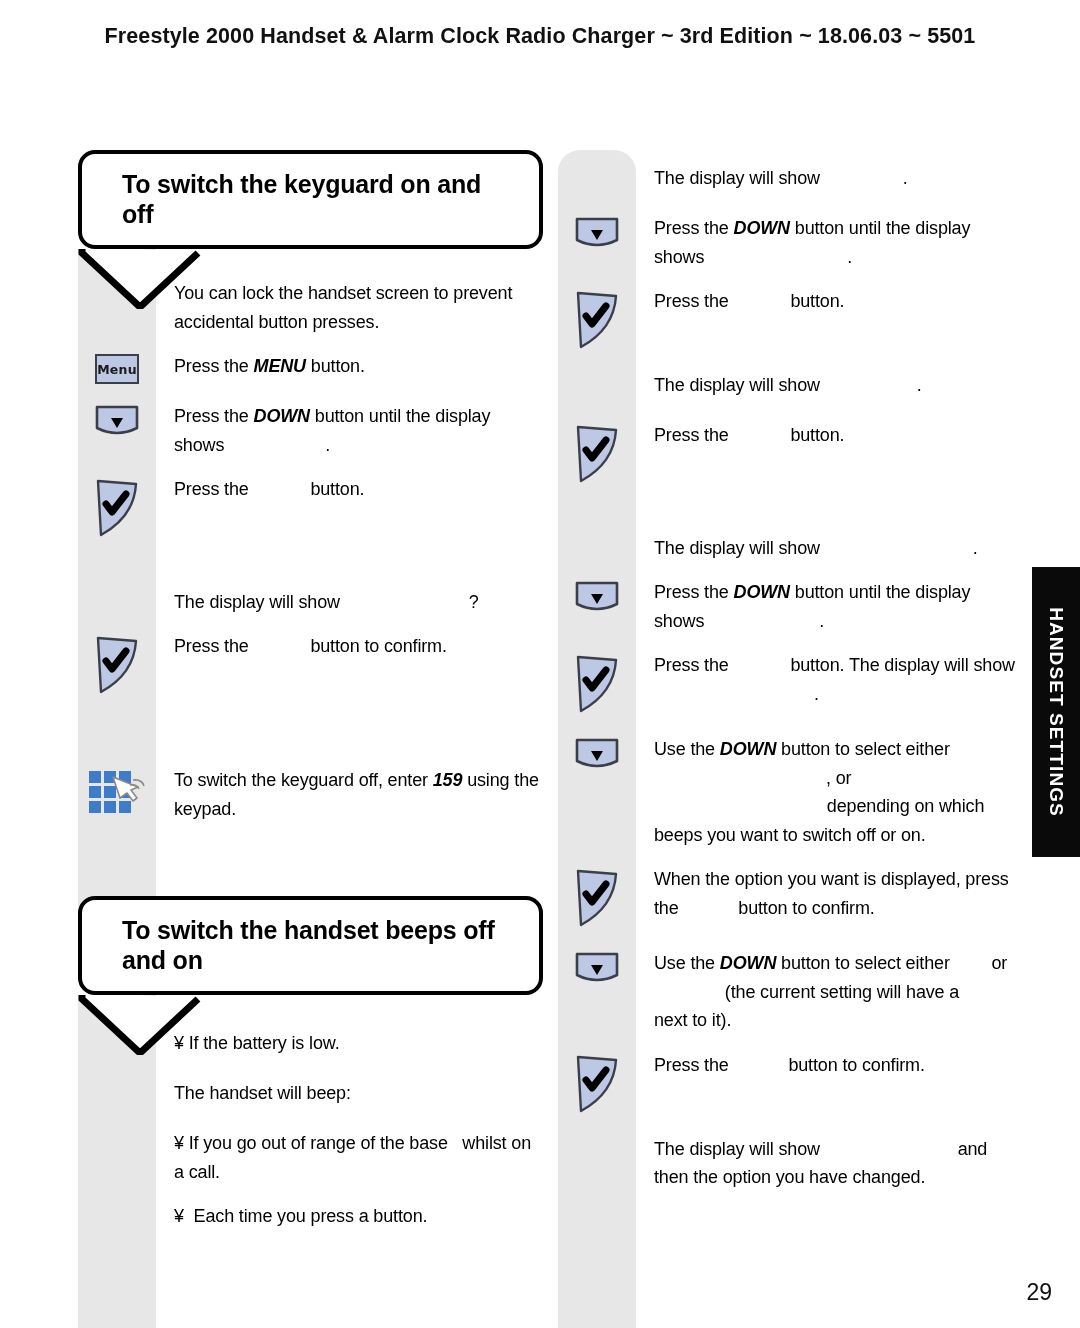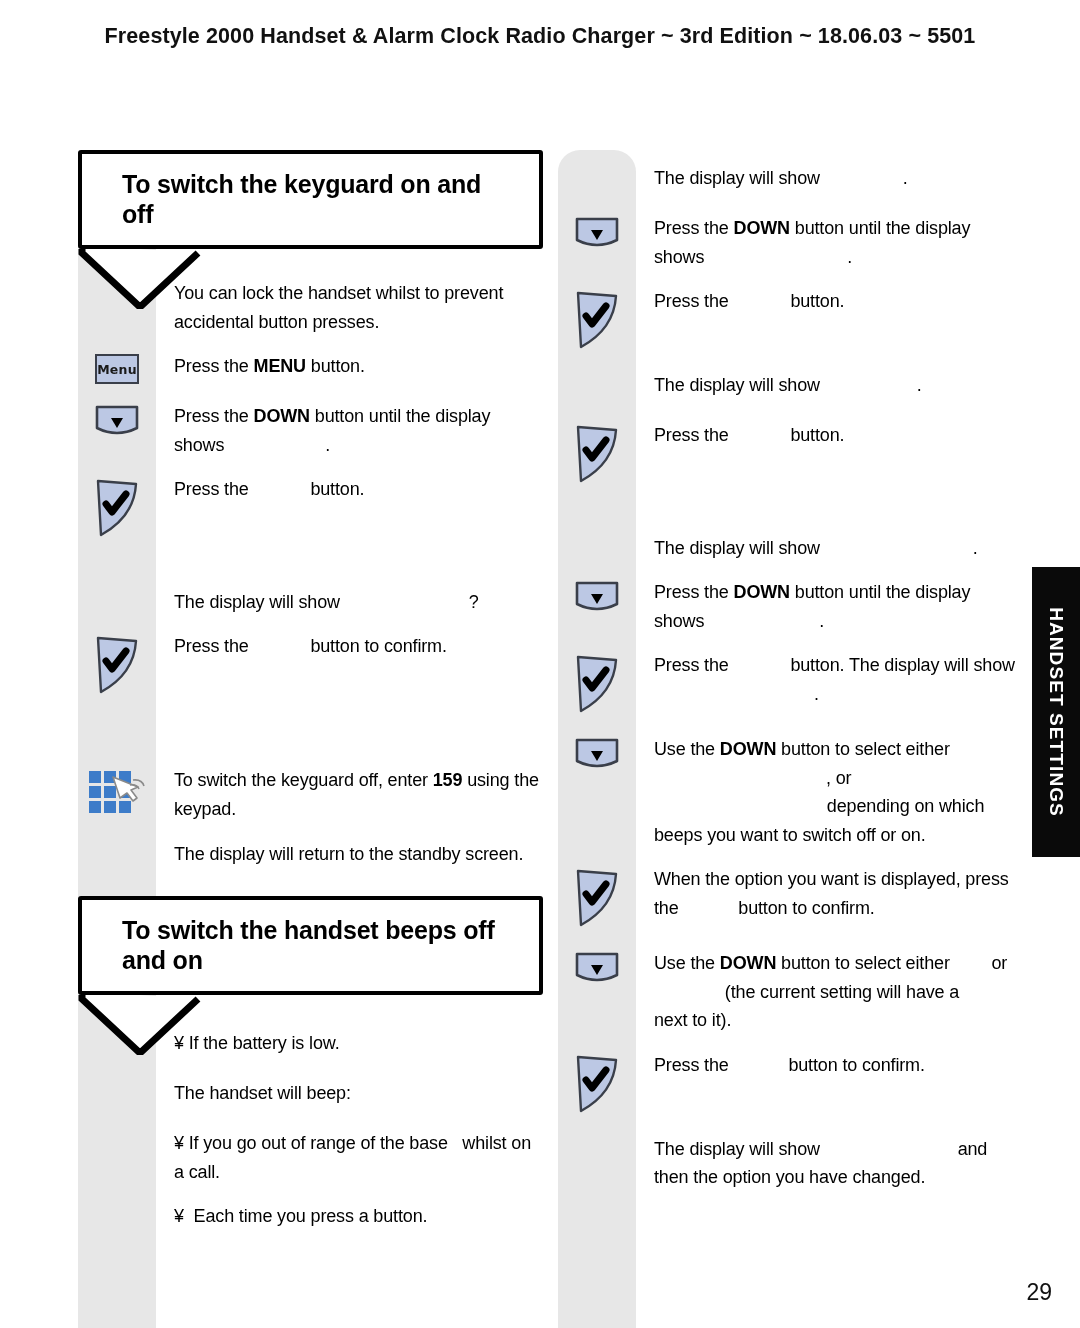--- a/index.html
+++ b/index.html
@@ -30,7 +30,7 @@
   .bubble {
     position: relative;
     border: 4px solid #000;
-    border-radius: 3px;
+    border-radius: 17px;
     background: #fff;
     padding: 16px 26px 16px 40px;
     min-height: 56px;

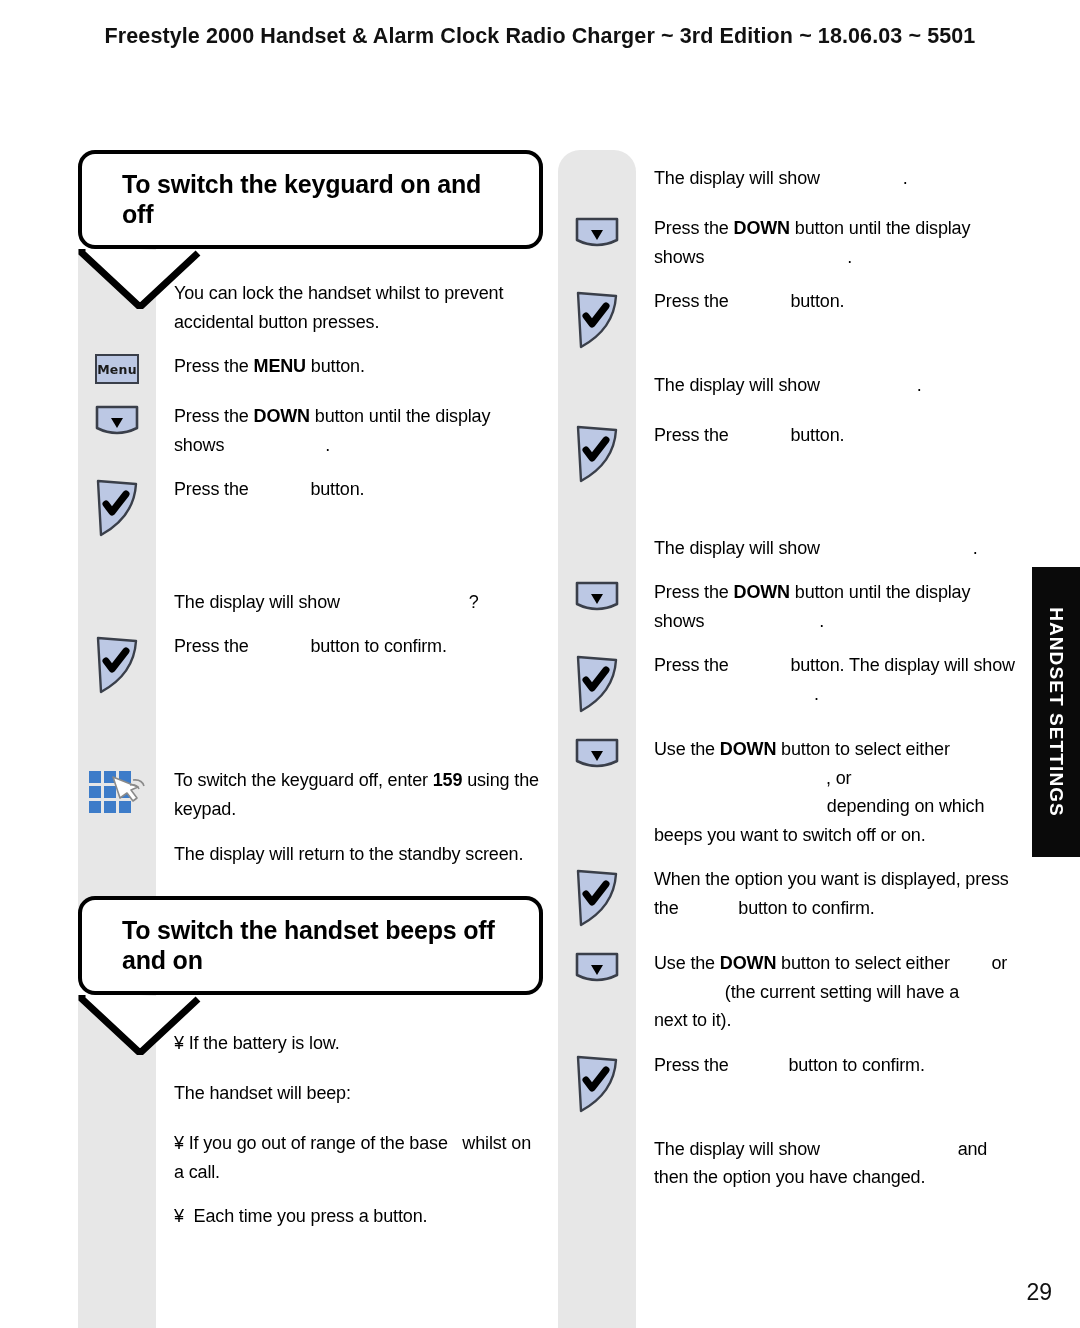--- a/index.html
+++ b/index.html
@@ -73,7 +73,7 @@
     line-height: 28.5px;
     letter-spacing: -.15px;
   }
-  .step .txt b { font-weight: 700; }
+  .step .txt b { font-weight: 700; font-style: italic; }
   
   .lcd { display: inline-block; color: transparent; }
 

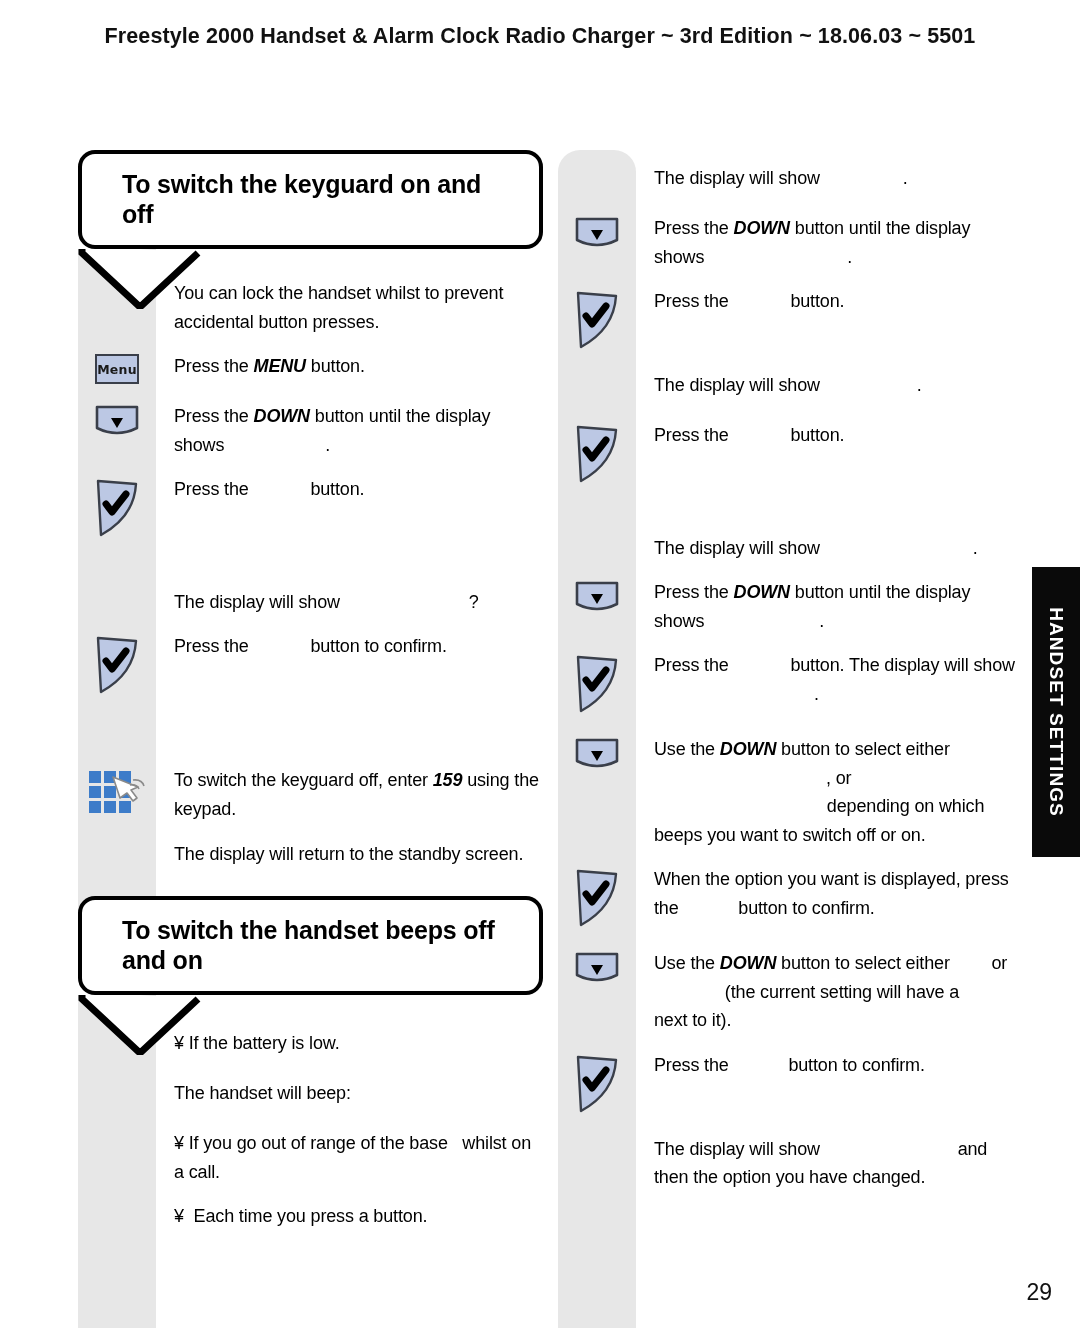--- a/index.html
+++ b/index.html
@@ -139,7 +139,7 @@
           <div class="icon-cell">
             <span class="ico"></span>
           </div>
-          <div class="txt">You can lock the handset whilst to prevent accidental button presses.</div>
+          <div class="txt">You can lock the handset screen to prevent accidental button presses.</div>
         </div>
         <div class="step">
           <div class="icon-cell">

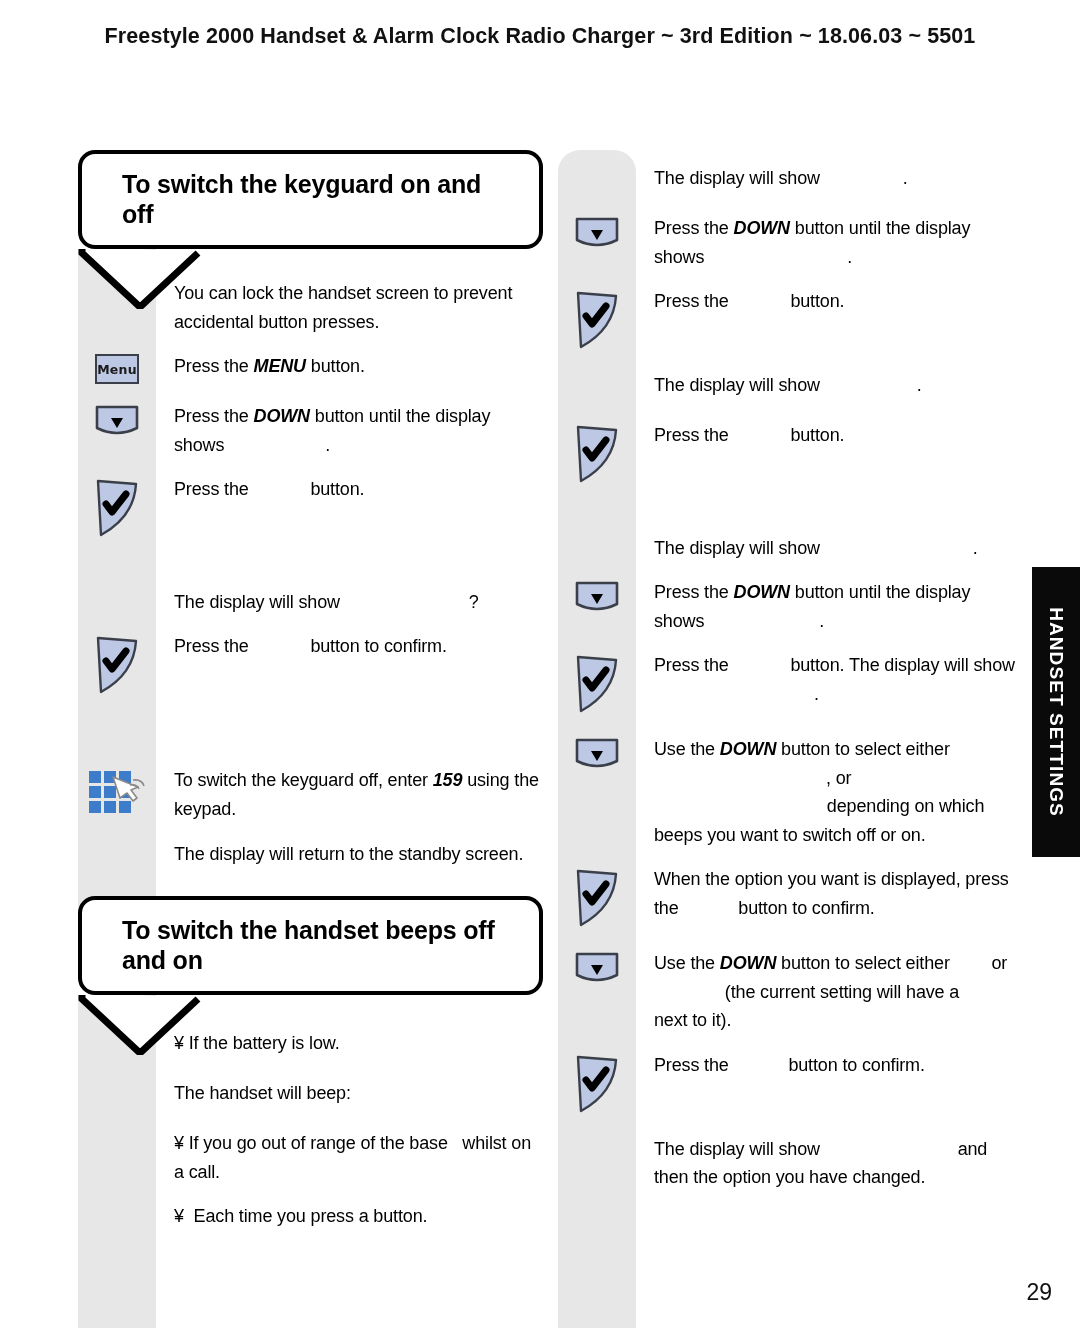--- a/index.html
+++ b/index.html
@@ -208,7 +208,6 @@
           <div class="icon-cell">
             <span class="ico"></span>
           </div>
-          <div class="txt">The display will return to the standby screen.</div>
         </div>
       </div>
 

